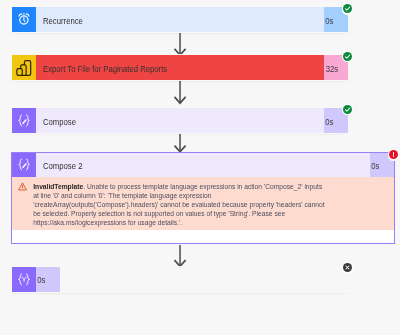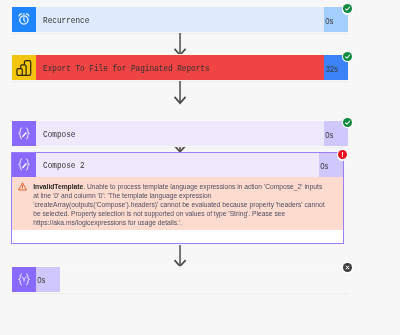--- a/index.html
+++ b/index.html
@@ -16,7 +16,7 @@
   .node .icon svg{display:block;}
   .node .label{flex:1 1 auto;display:flex;align-items:center;
                padding-left:6.7px;color:#323130;
-               white-space:nowrap;overflow:hidden;font-family:Liberation Mono, monospace;}
+               white-space:nowrap;overflow:hidden;}
   .node .label > span{display:inline-block;font-size:9.9px;line-height:1;
                transform:translateY(1.1px) scaleX(0.781);transform-origin:left center;}
   .node .dur{flex:0 0 24px;display:flex;align-items:center;justify-content:flex-start;

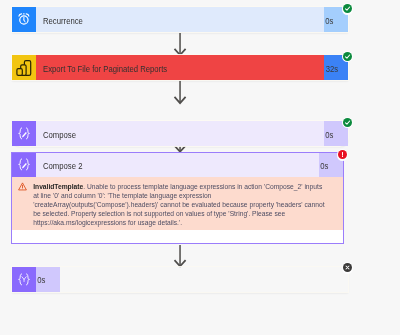--- a/index.html
+++ b/index.html
@@ -30,7 +30,7 @@
   .n-blue   .dur{background:#a4cefd;}
   .n-yellow .icon{background:#f2c511;}
   .n-yellow .label{background:#ef4444;}
-  .n-yellow .dur{background:#3b82f6;}
+  .n-yellow .dur{background:#f9a8d4;}
   .n-purple .icon{background:#8a6afd;}
   .n-purple .label{background:#eee9fd;}
   .n-purple .dur{background:#d0c8fd;}

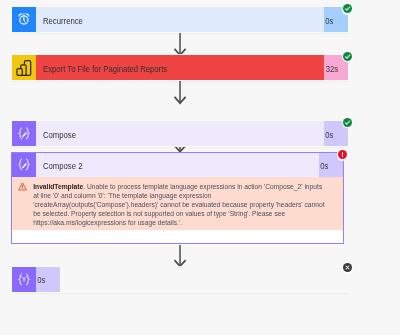--- a/index.html
+++ b/index.html
@@ -129,7 +129,7 @@
     </div>
   </div>
 
-  <div class="node n-purple" style="top:121px;border-radius:8px;">
+  <div class="node n-purple" style="top:108px;border-radius:8px;">
     <div class="icon">
       <svg width="24" height="25" viewBox="0 0 24 25">
         <g fill="none" stroke="#ffffff" stroke-width="0.92" stroke-linecap="round" stroke-linejoin="round">

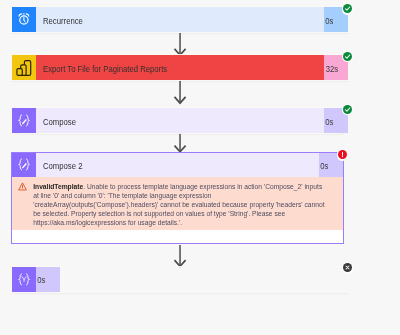--- a/index.html
+++ b/index.html
@@ -36,7 +36,7 @@
   .n-purple .dur{background:#d0c8fd;}
 
   
-  .sel-wrap{position:absolute;left:11.2px;top:151.7px;width:333px;
+  .sel-wrap{position:absolute;left:11.2px;top:151.7px;width:384px;
             border:1.6px solid #9b7dfb;box-sizing:border-box;background:#4d7c0f;}
   .sel-wrap .node{position:static;left:auto;width:100%;height:24px;box-shadow:none;}
   .err{background:#fddbce;padding:5.3px 0 2.8px 0;display:flex;}

